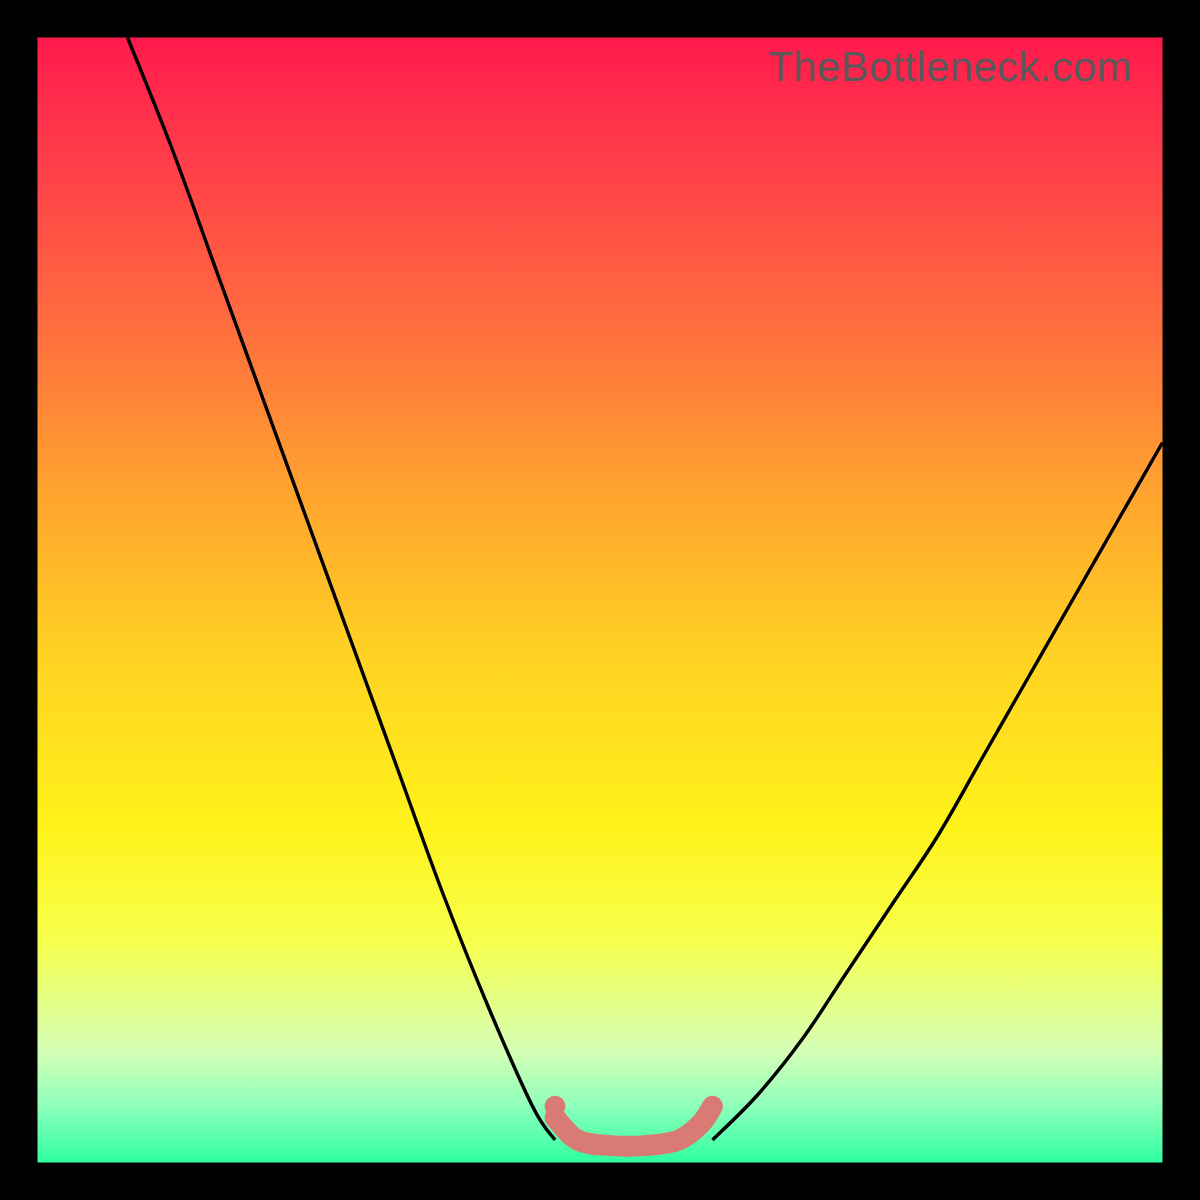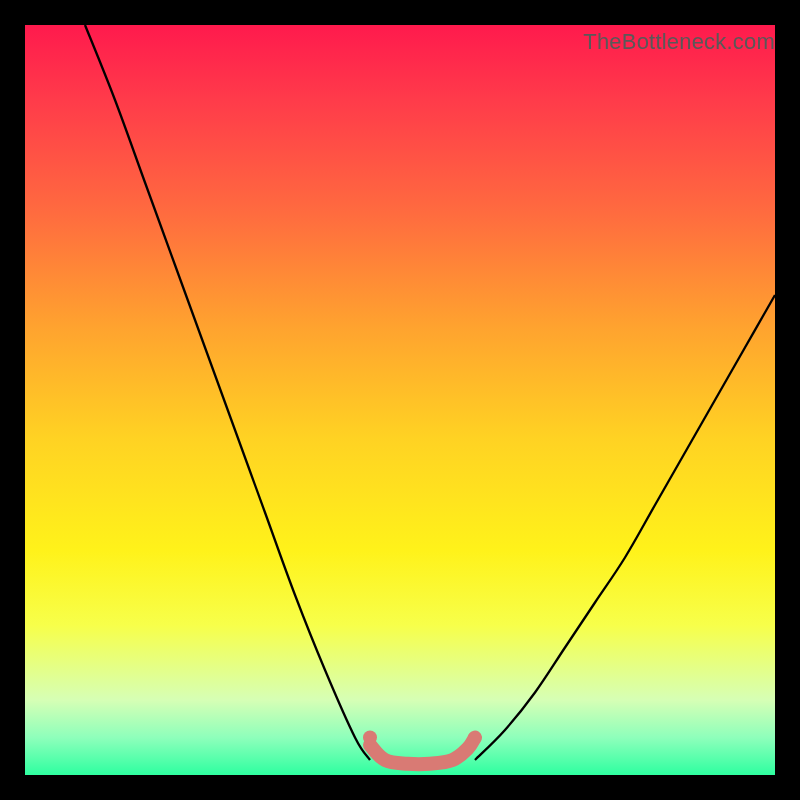--- a/index.html
+++ b/index.html
@@ -34,9 +34,9 @@
   .watermark {
     position: absolute;
     top: 4px;
-    right: 0;
+    right: 20px;
     color: #595959;
-    font-size: 22px;
+    font-size: 28px;
     font-weight: 500;
     letter-spacing: 0.2px;
     user-select: none;

